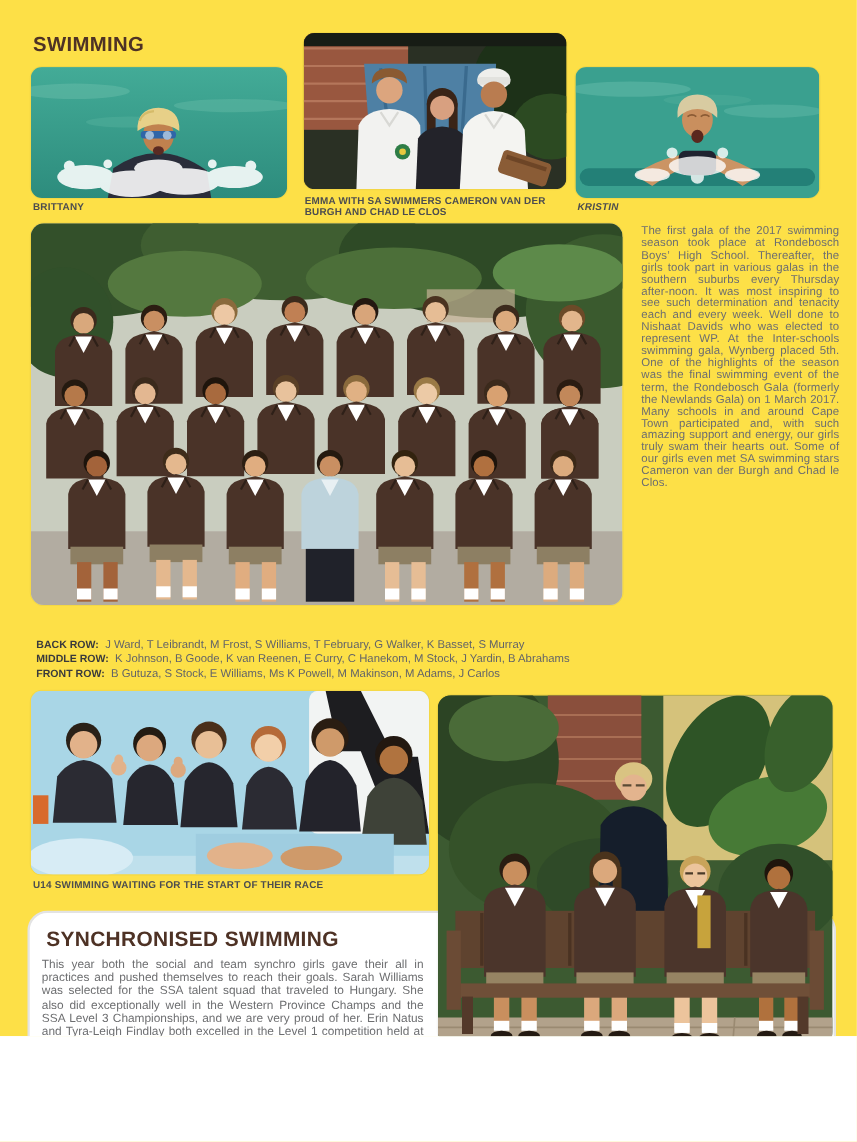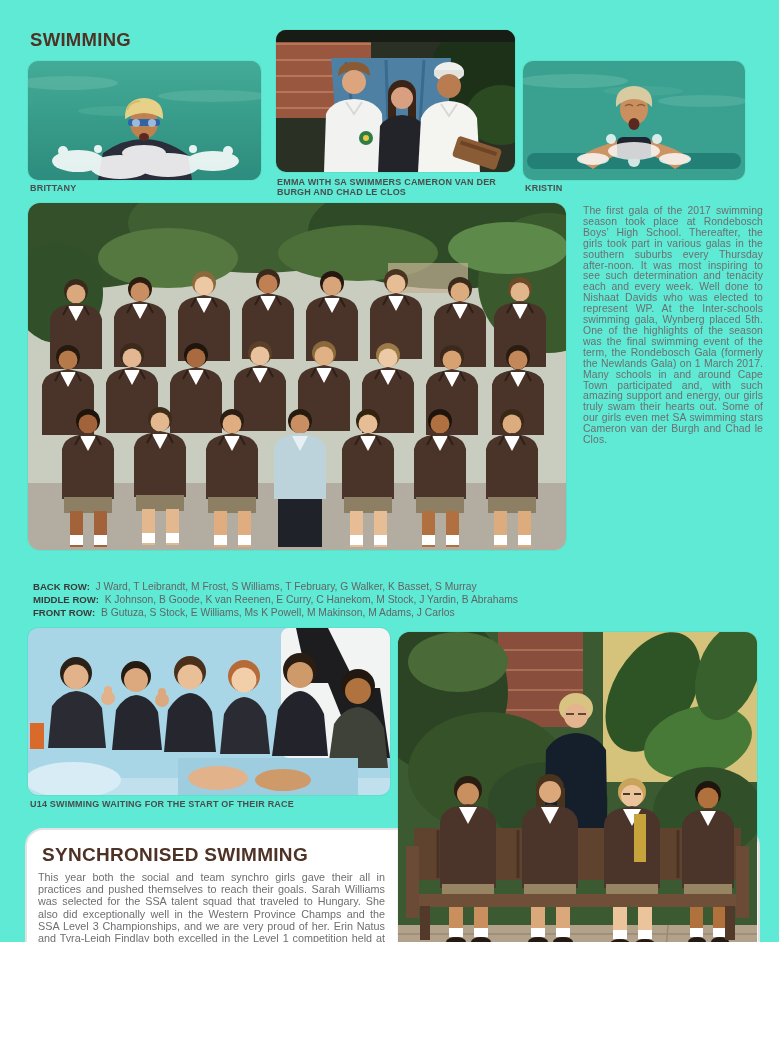--- a/index.html
+++ b/index.html
@@ -3,7 +3,7 @@
 <meta charset="utf-8">
 <style>
   html,body{margin:0;padding:0;background:#ffffff;}
-  #page{position:relative;width:779px;height:942px;background:#5eead4;overflow:hidden;
+  #page{position:relative;width:779px;height:942px;background:#fde047;overflow:hidden;
         font-family:"Liberation Sans",sans-serif;}
   .abs{position:absolute;}
   .photo{position:absolute;border-radius:10px;overflow:hidden;box-shadow:0 0 0 1px rgba(0,0,0,0.04);}

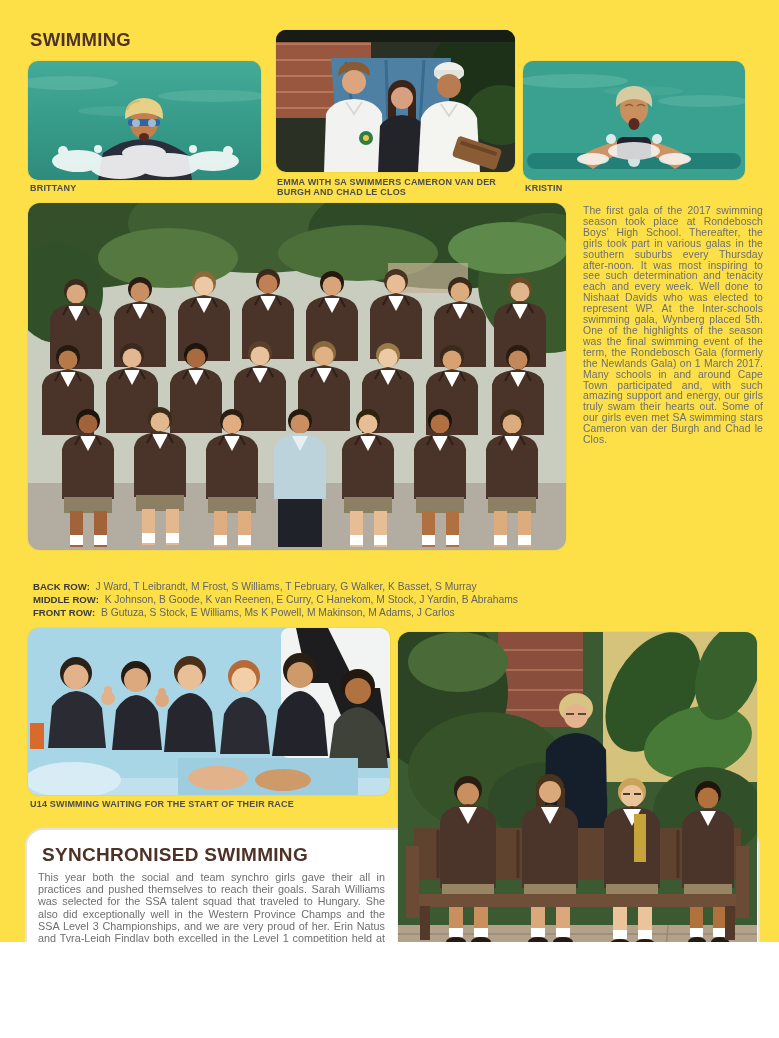--- a/index.html
+++ b/index.html
@@ -126,7 +126,7 @@
       </g>
     </svg>
   </div>
-  <div class="abs caption" style="left:525px;top:183px;">KRISTIN</div>
+  <div class="abs caption" style="left:525px;top:183px;font-style:italic;">KRISTIN</div>
 
   <div class="photo" style="left:28px;top:203px;width:538px;height:347px;border-radius:12px;">
     <svg width="538" height="347" viewBox="0 0 538 347">

